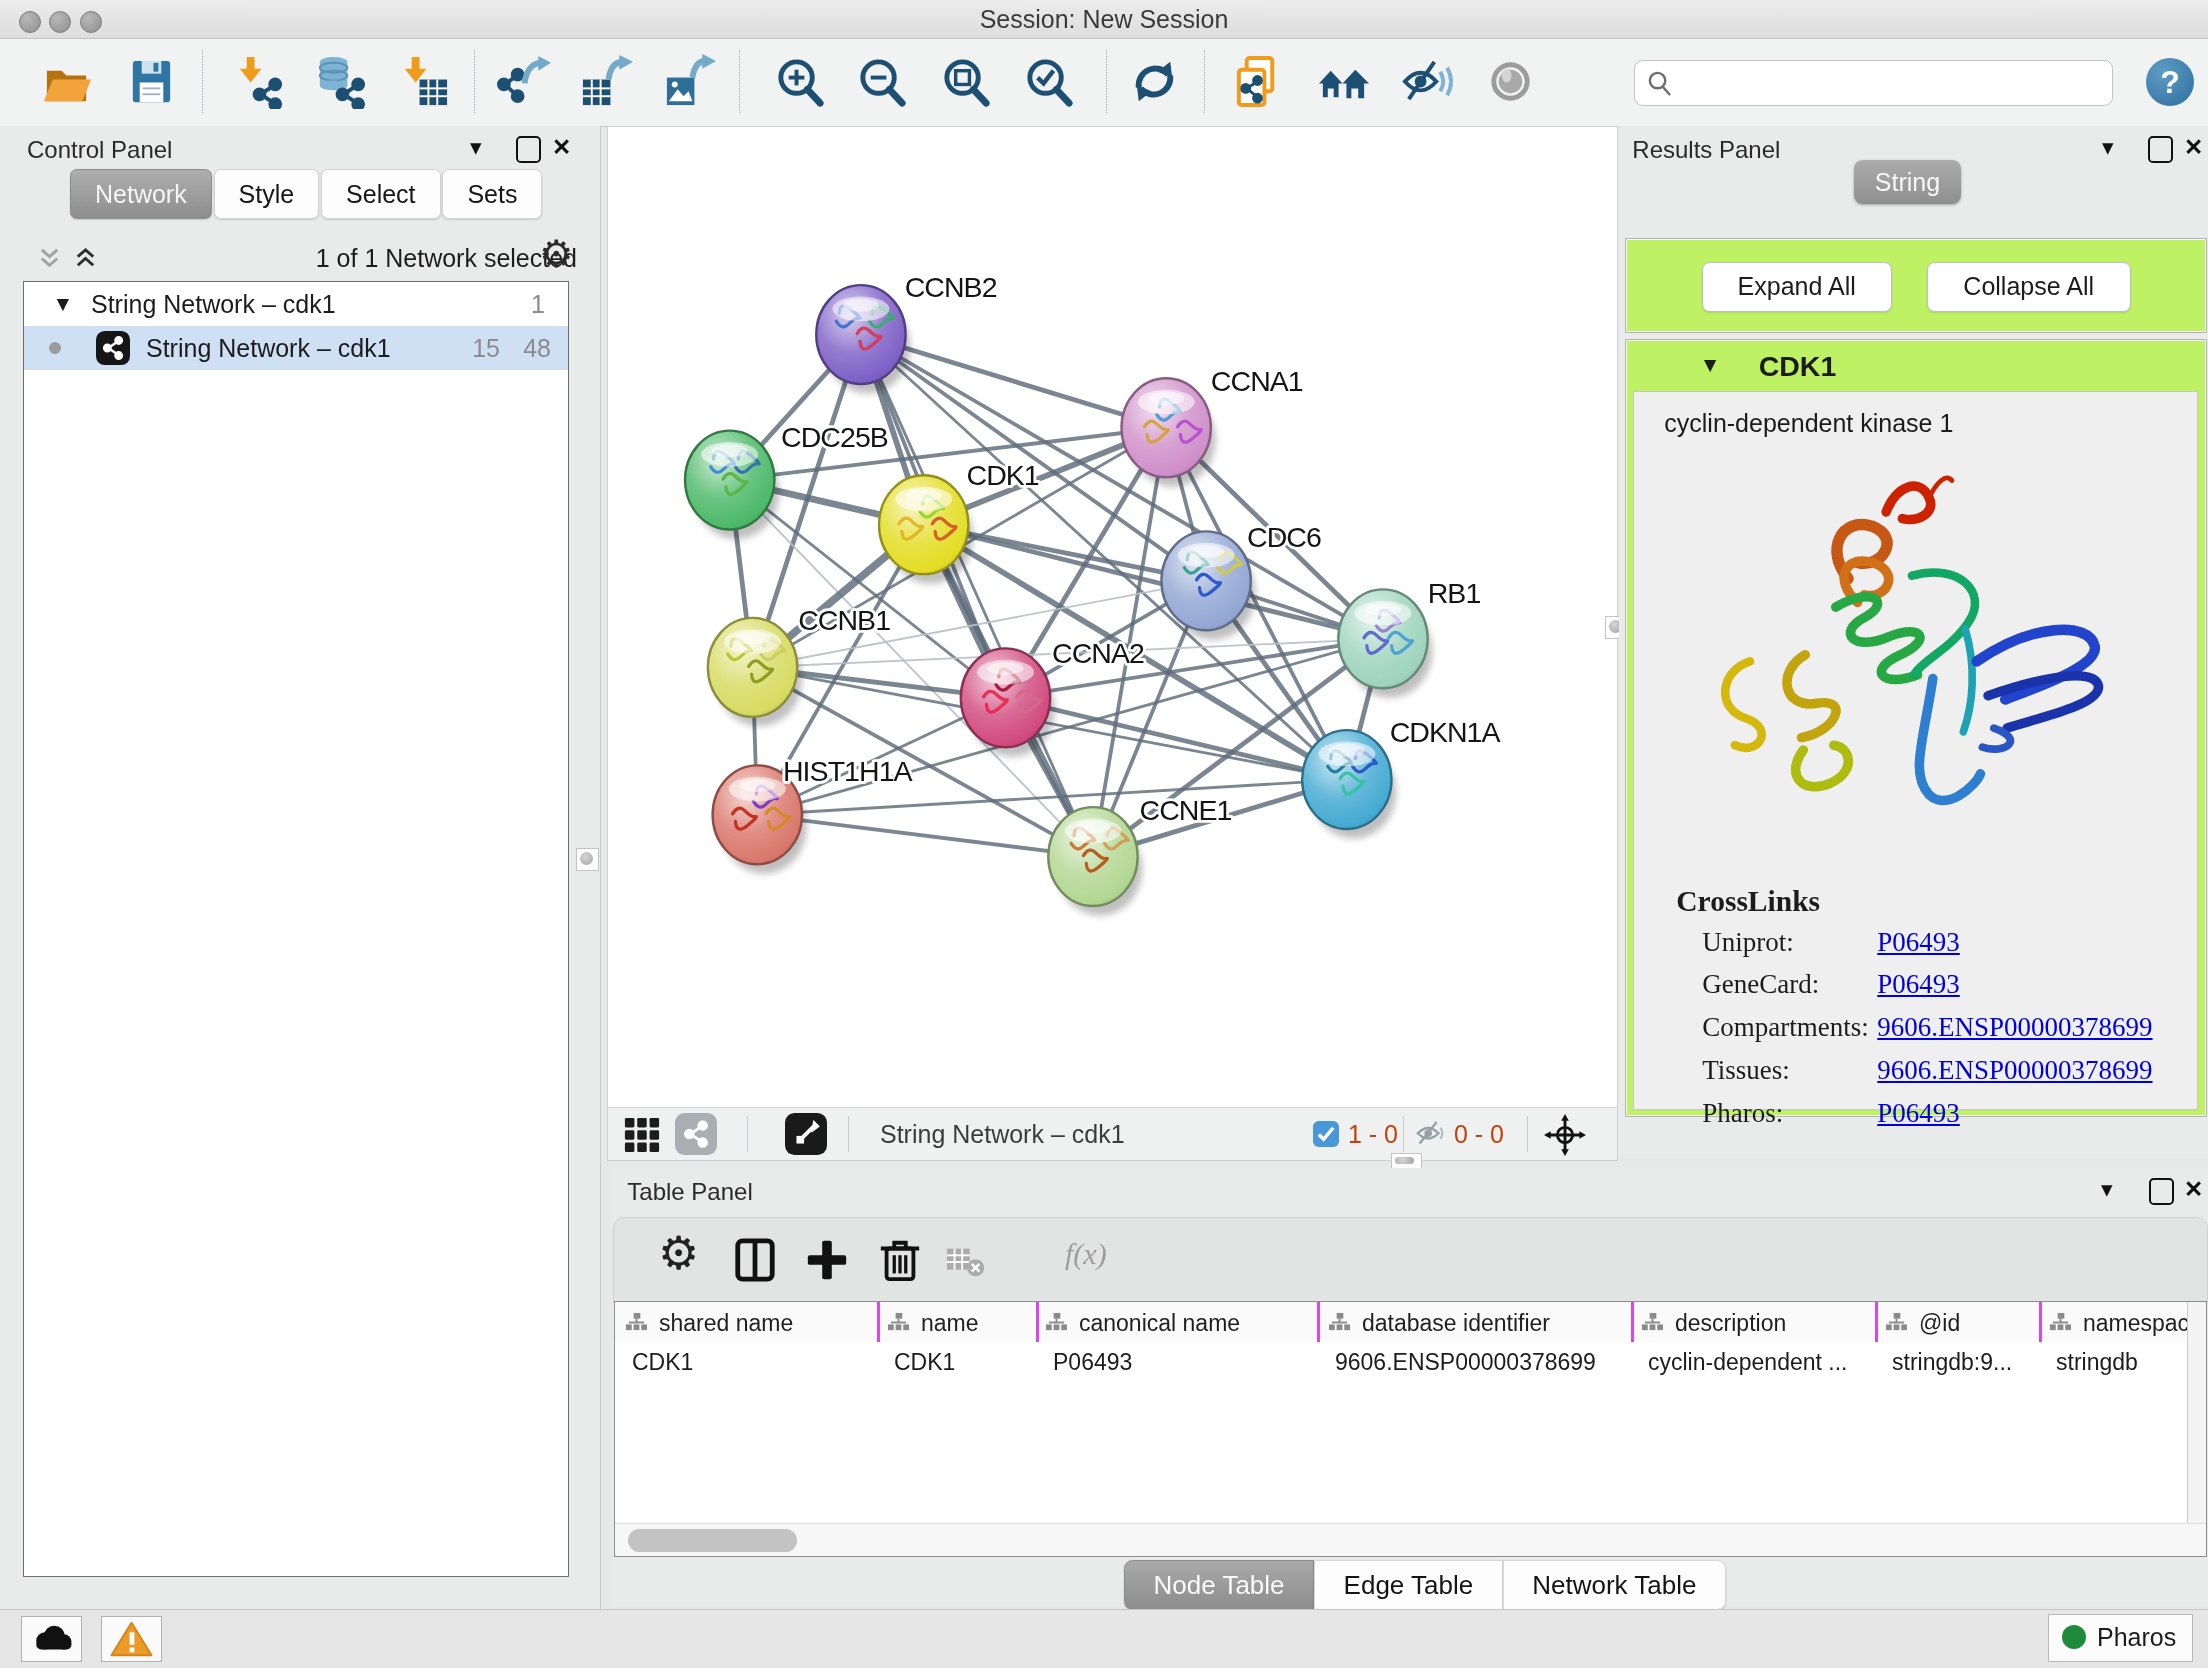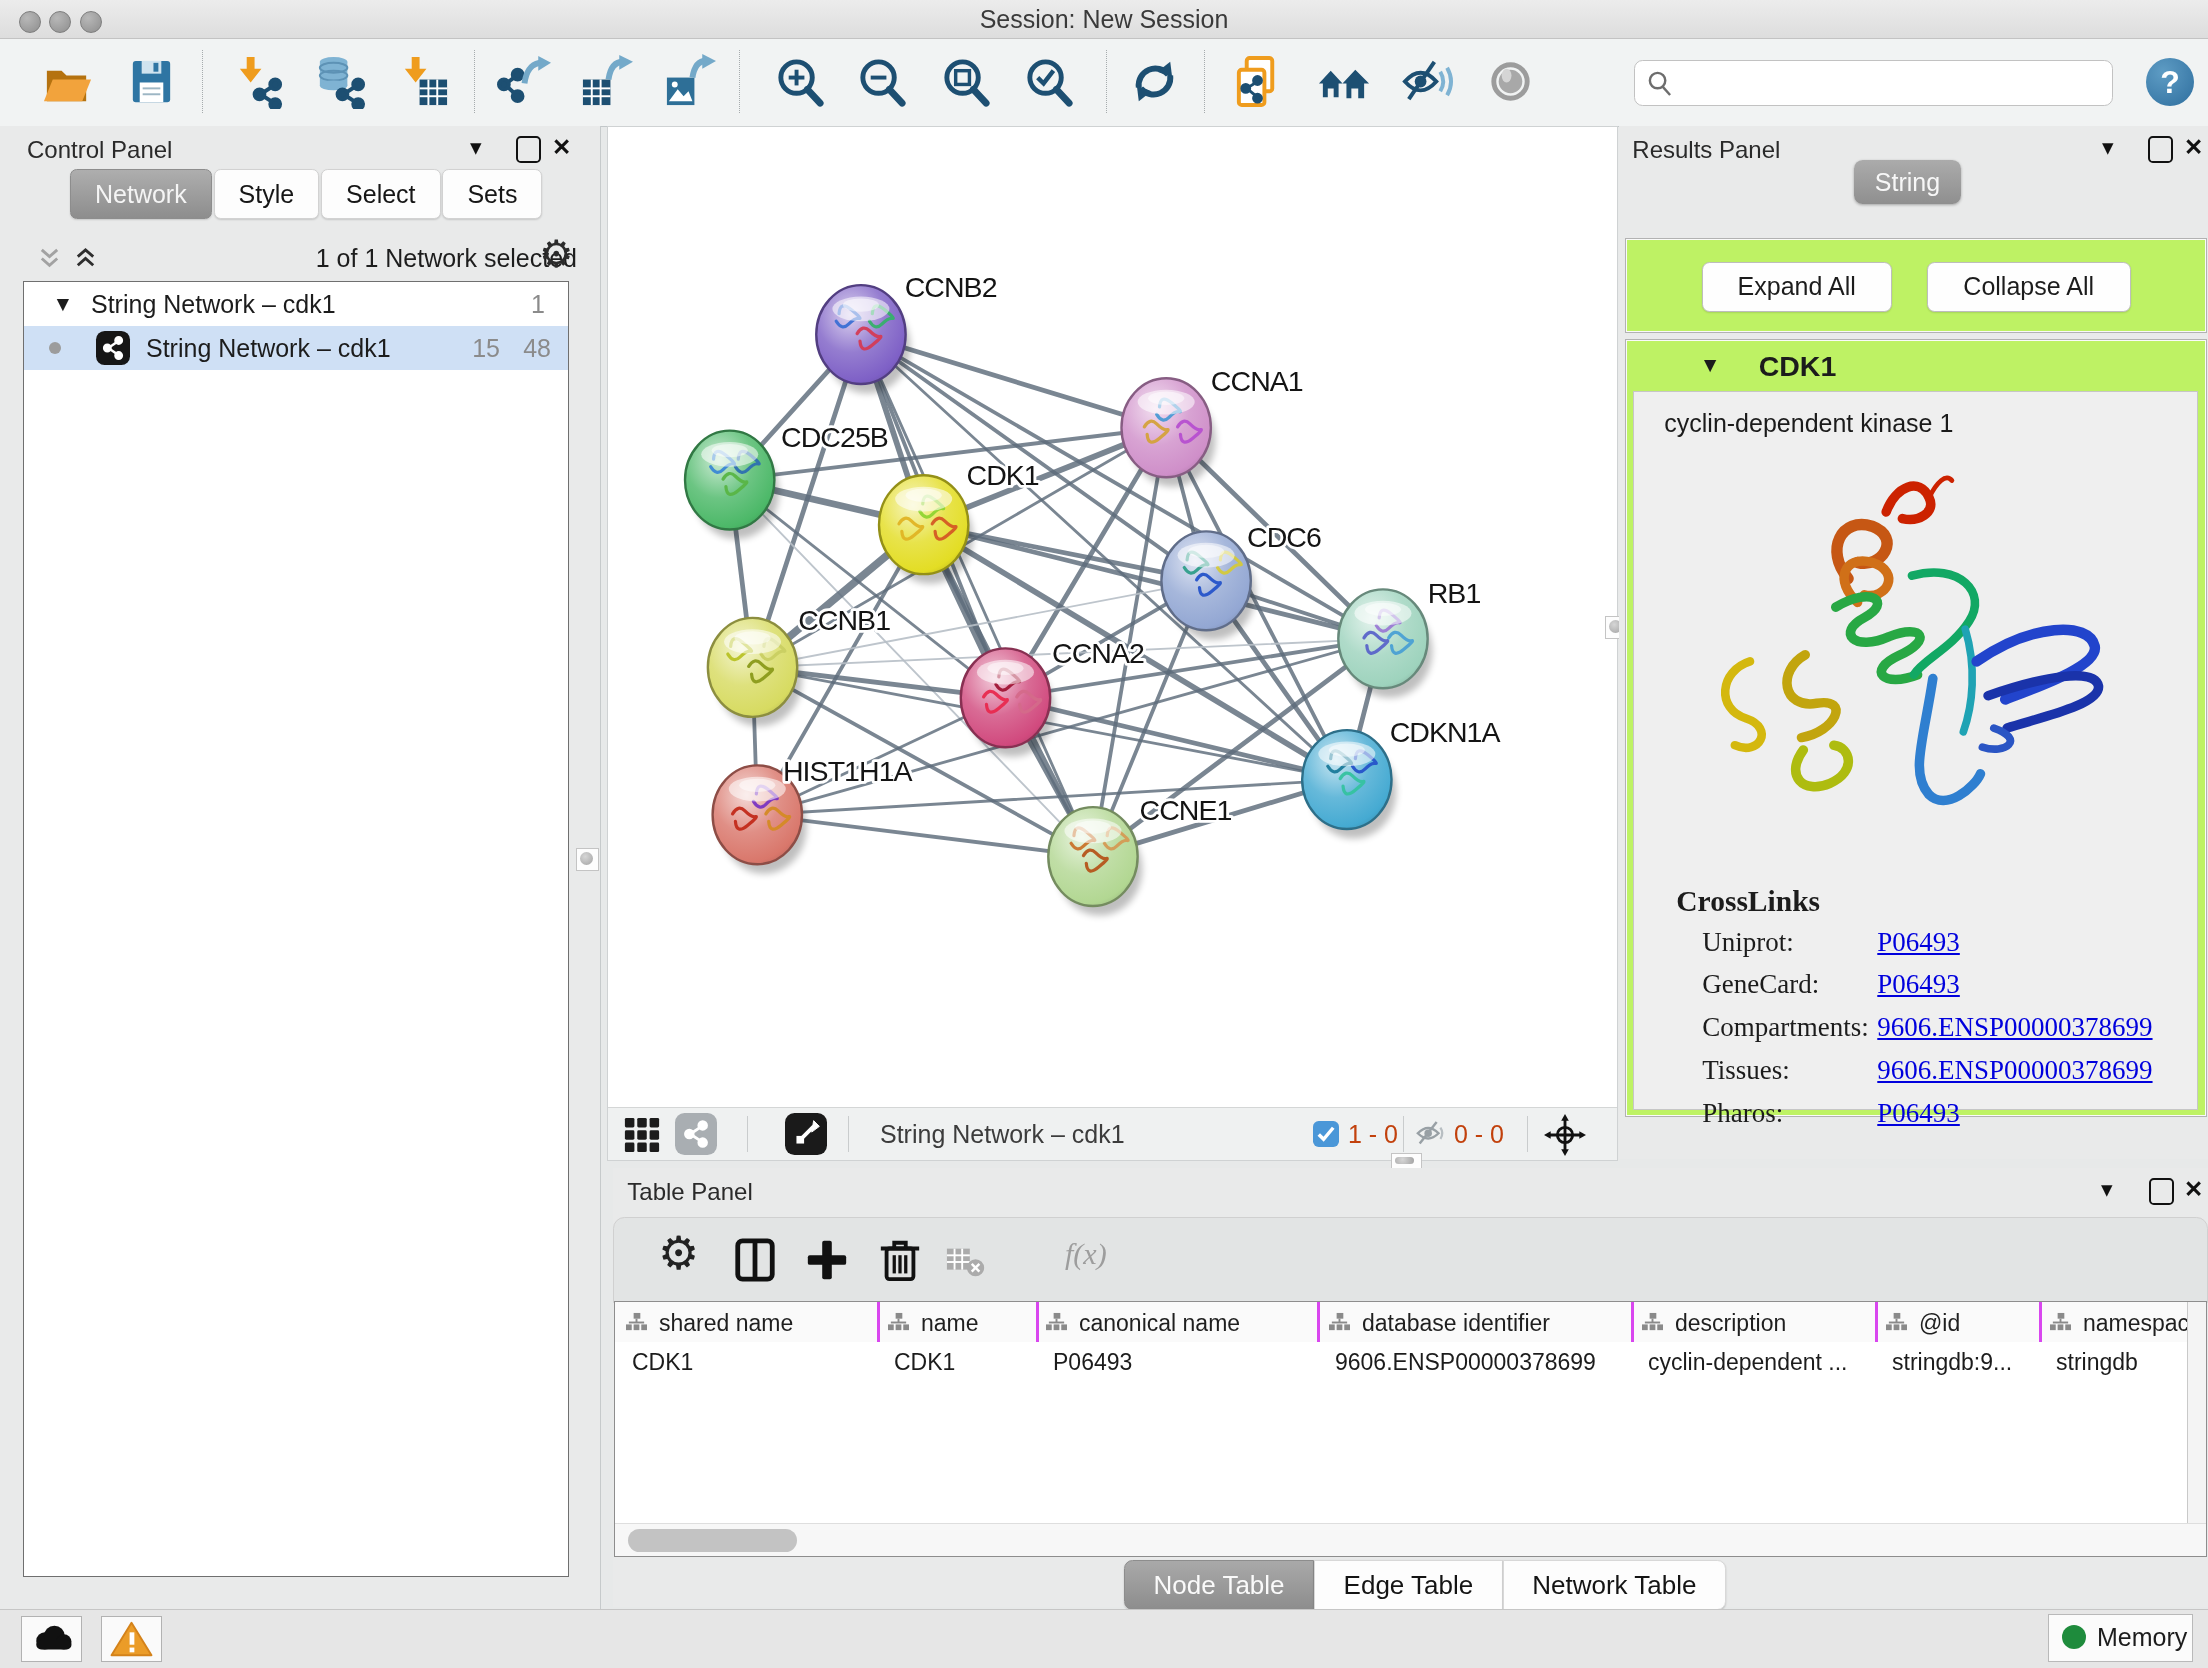--- a/index.html
+++ b/index.html
@@ -850,7 +850,7 @@
     </span>
     <span class="memory-btn">
       <span class="memdot"></span>
-      <span class="memlabel">Memory</span>
+      <span class="memlabel">Pharos</span>
     </span>
   </div>
 

